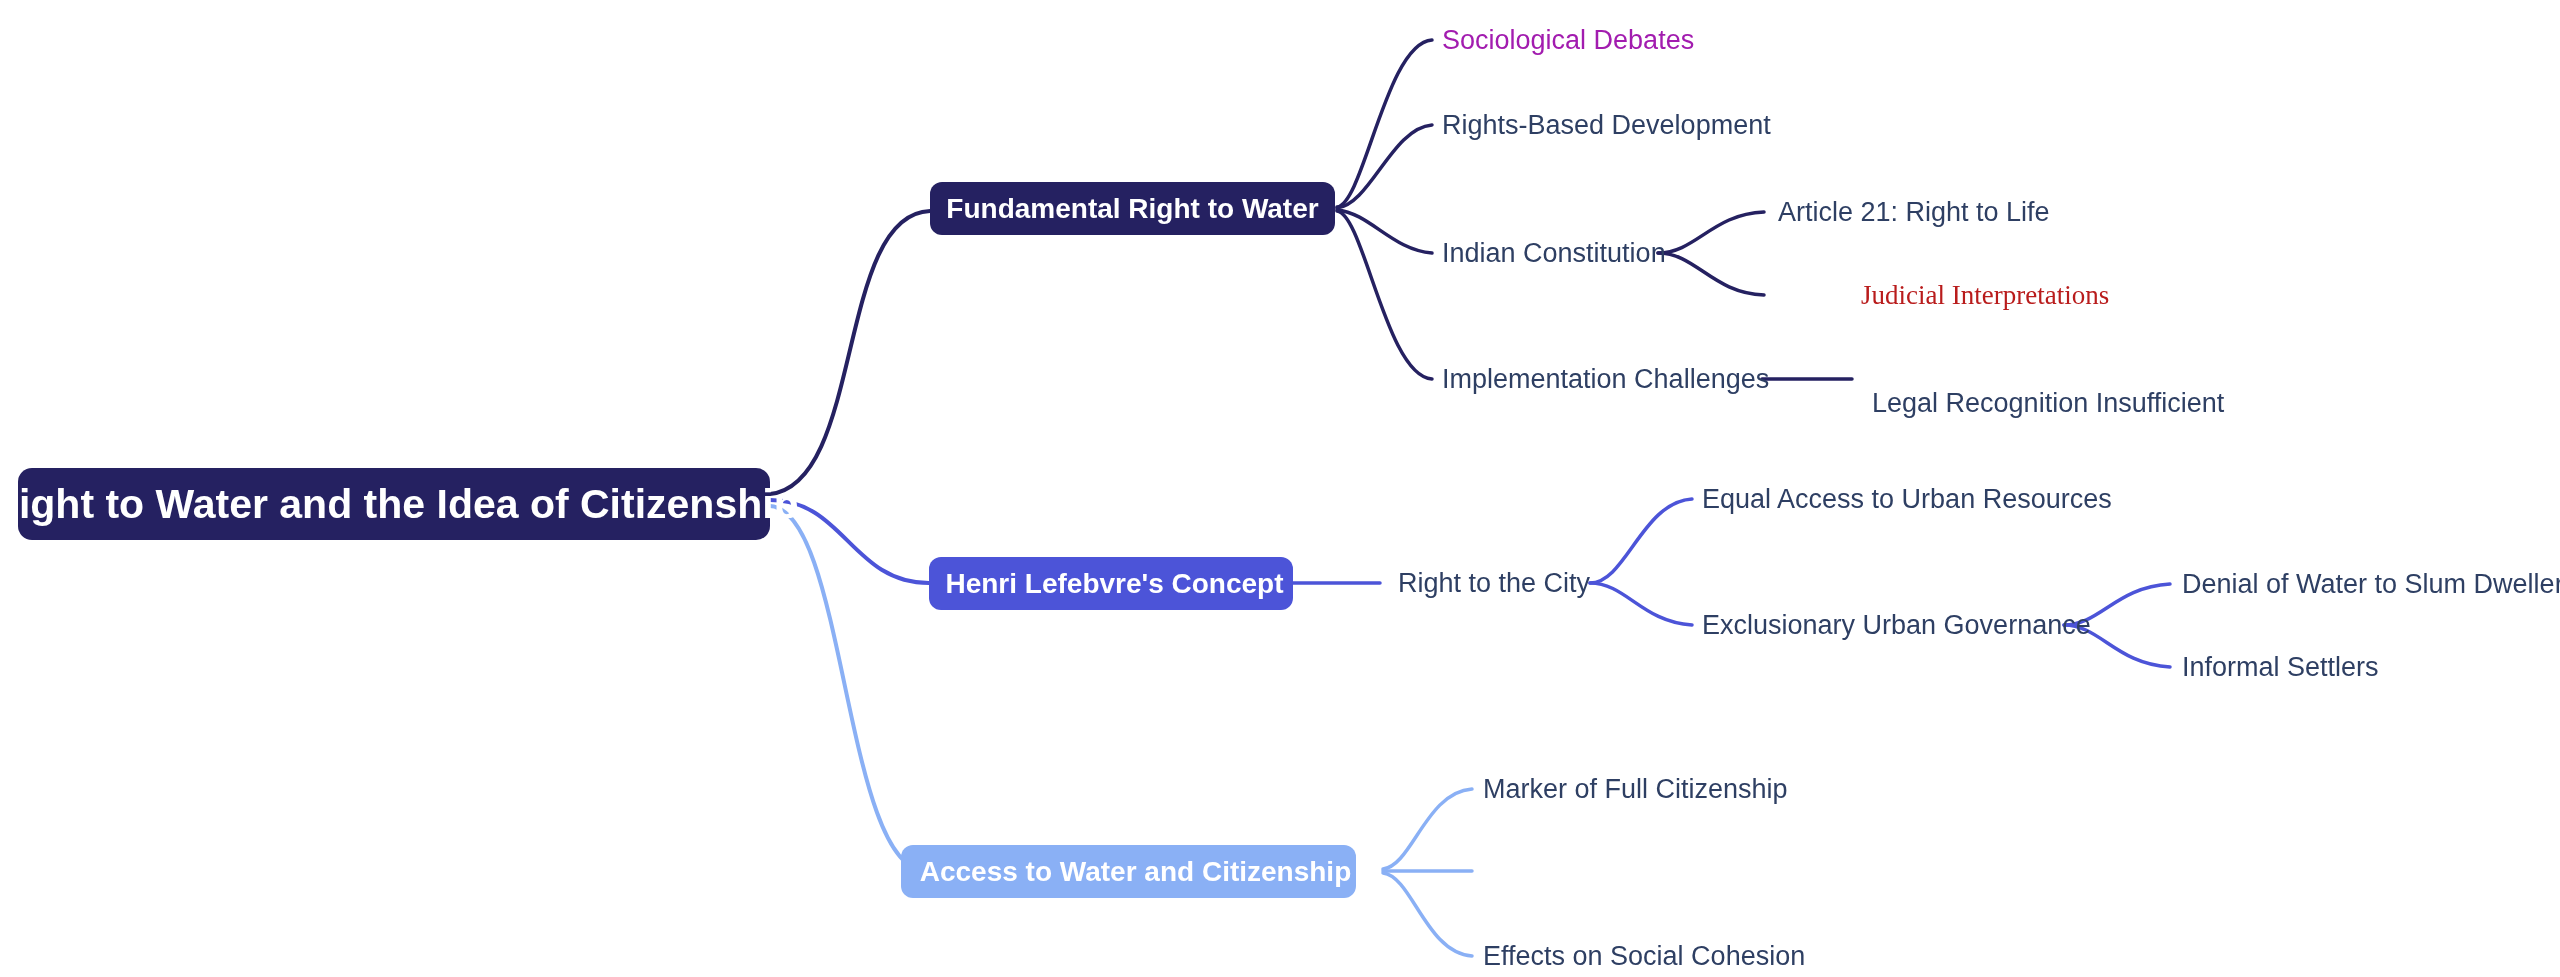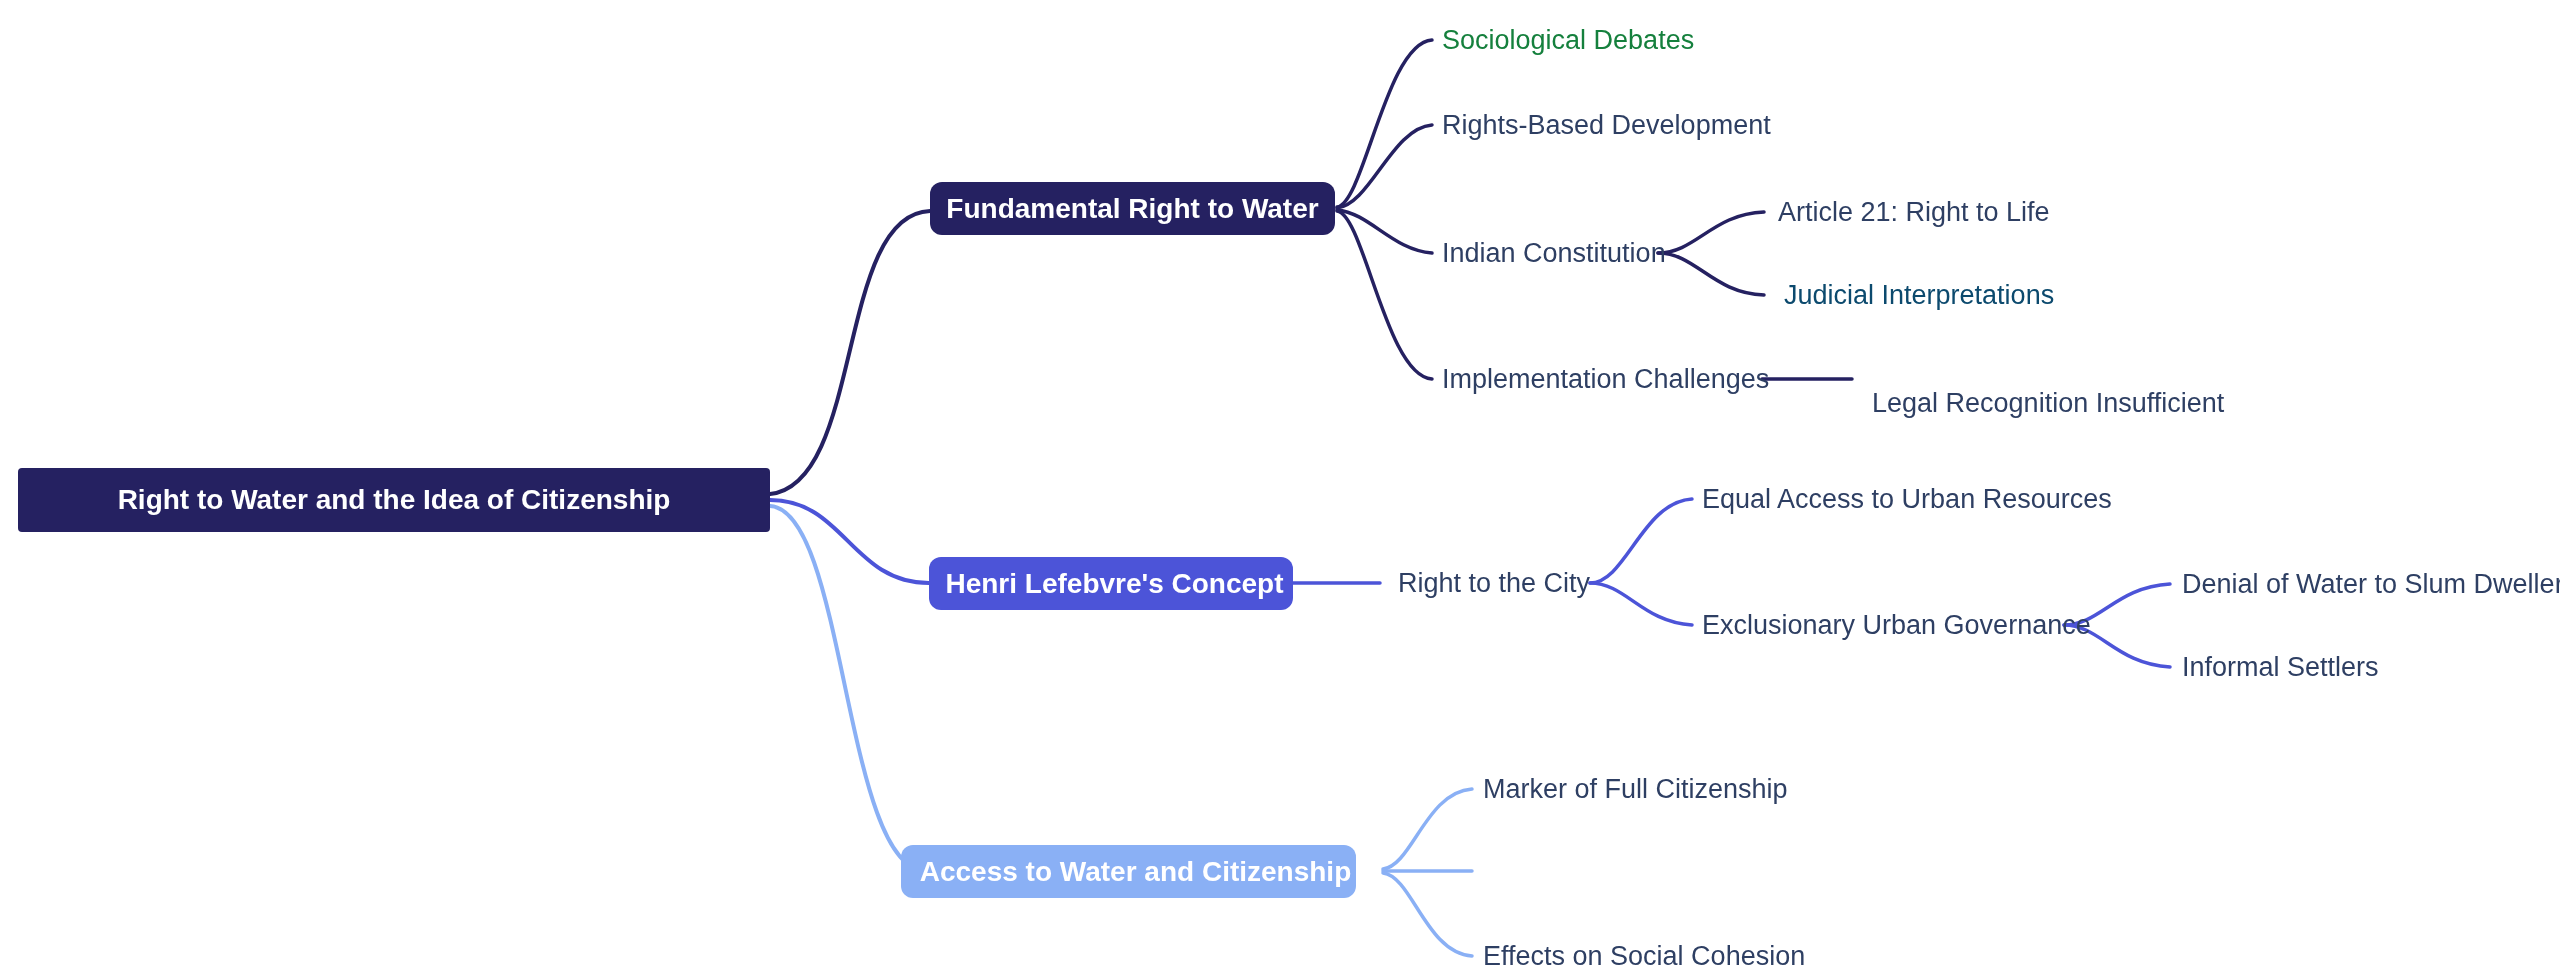--- a/index.html
+++ b/index.html
@@ -94,7 +94,7 @@
 
   <div class="node-box branch-box box-b1" style="background: rgb(37, 33, 97); color: rgb(255, 255, 255);">Fundamental Right to Water</div>
 
-  <div class="leaf" style="left: 1442px; top: 40px; color: #15803d;">Sociological Debates</div>
+  <div class="leaf" style="left: 1442px; top: 40px; color: #a21caf;">Sociological Debates</div>
   <div class="leaf" style="left: 1442px; top: 125px; color: rgb(46, 63, 99);">Rights-Based Development</div>
   <div class="leaf" style="left: 1442px; top: 253px; color: rgb(46, 63, 99);">Indian Constitution</div>
   <div class="leaf" style="left: 1778px; top: 212px; color: rgb(46, 63, 99);">Article 21: Right to Life</div>

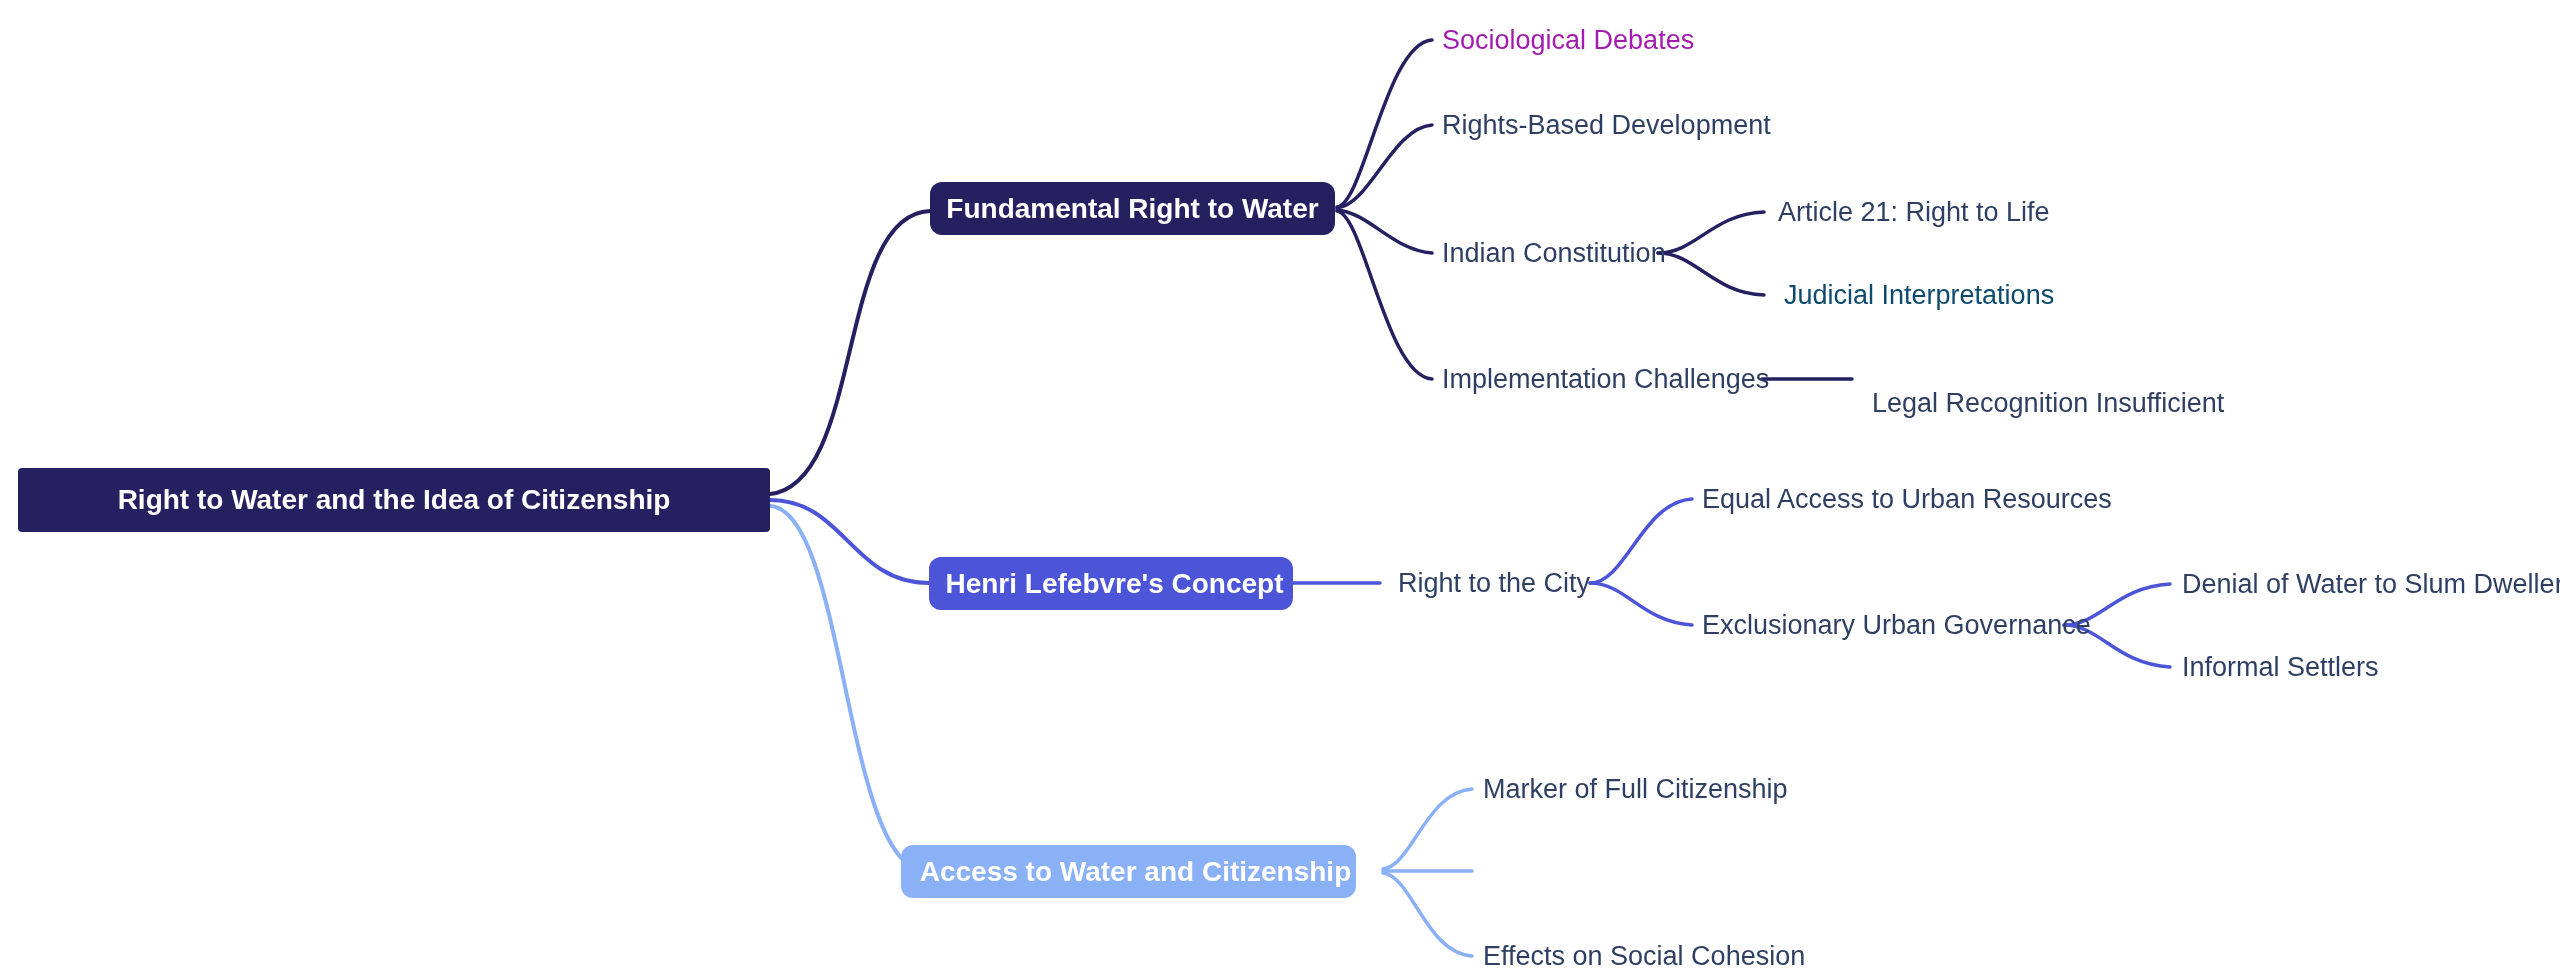--- a/index.html
+++ b/index.html
@@ -98,7 +98,7 @@
   <div class="leaf" style="left: 1442px; top: 125px; color: rgb(46, 63, 99);">Rights-Based Development</div>
   <div class="leaf" style="left: 1442px; top: 253px; color: rgb(46, 63, 99);">Indian Constitution</div>
   <div class="leaf" style="left: 1778px; top: 212px; color: rgb(46, 63, 99);">Article 21: Right to Life</div>
-  <div class="leaf" style="left: 1784px; top: 295px; color: #0c4a6e;">Judicial Interpretations</div>
+  <div class="leaf" style="left: 1861px; top: 295px; color: #b91c1c; font-family: Liberation Serif, serif;">Judicial Interpretations</div>
   <div class="leaf" style="left: 1442px; top: 379px; color: rgb(46, 63, 99);">Implementation Challenges</div>
   <div class="leaf" style="left: 1872px; top: 379px; color: rgb(46, 63, 99); margin-top: 24px;">Legal Recognition Insufficient</div>
 

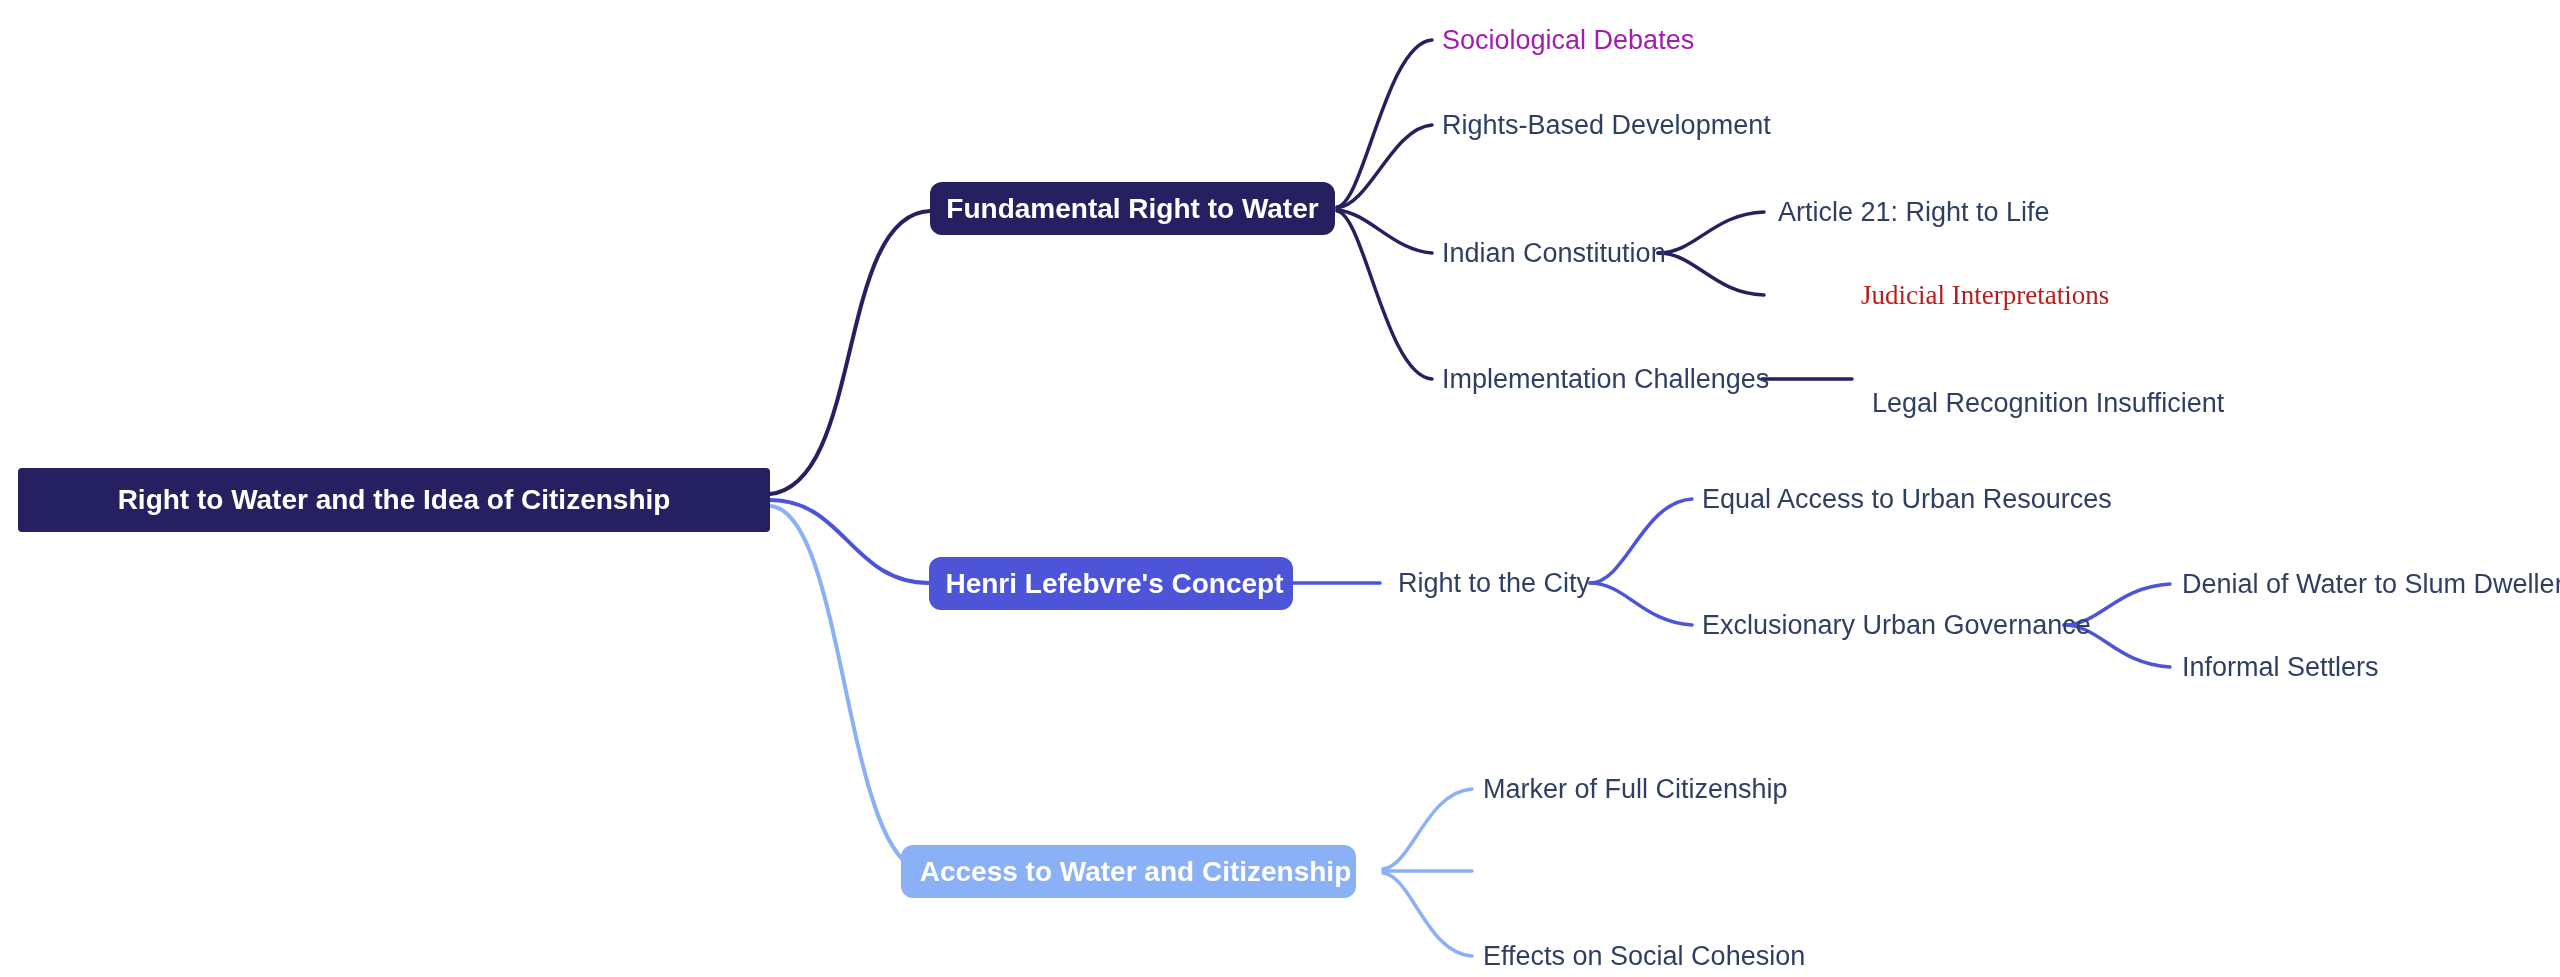--- a/index.html
+++ b/index.html
@@ -40,9 +40,9 @@
     left: 18px;
     top: 468px;
     width: 752px;
-    height: 64px;
-    border-radius: 4px;
-    font-size: 28px;
+    height: 72px;
+    border-radius: 14px;
+    font-size: 41px;
   }
   .branch-box {
     height: 53px;

